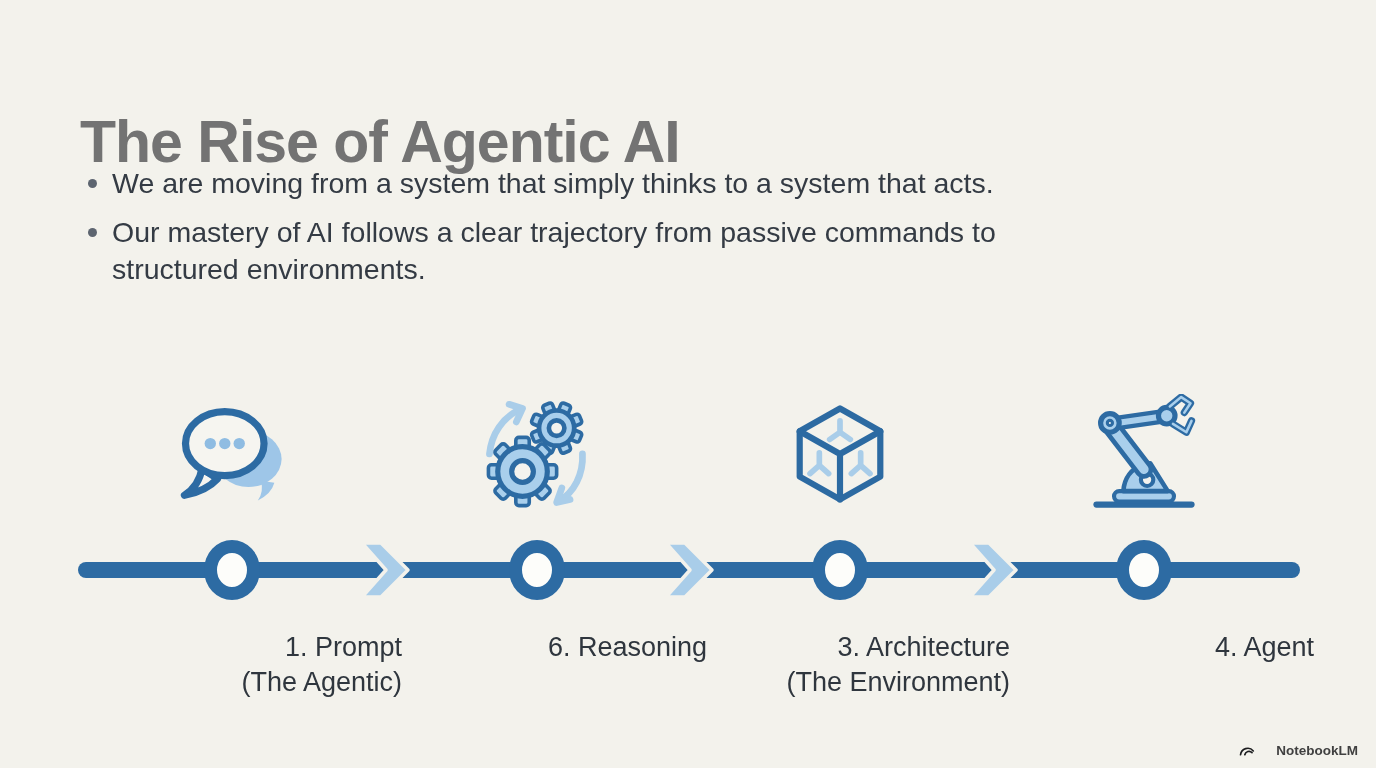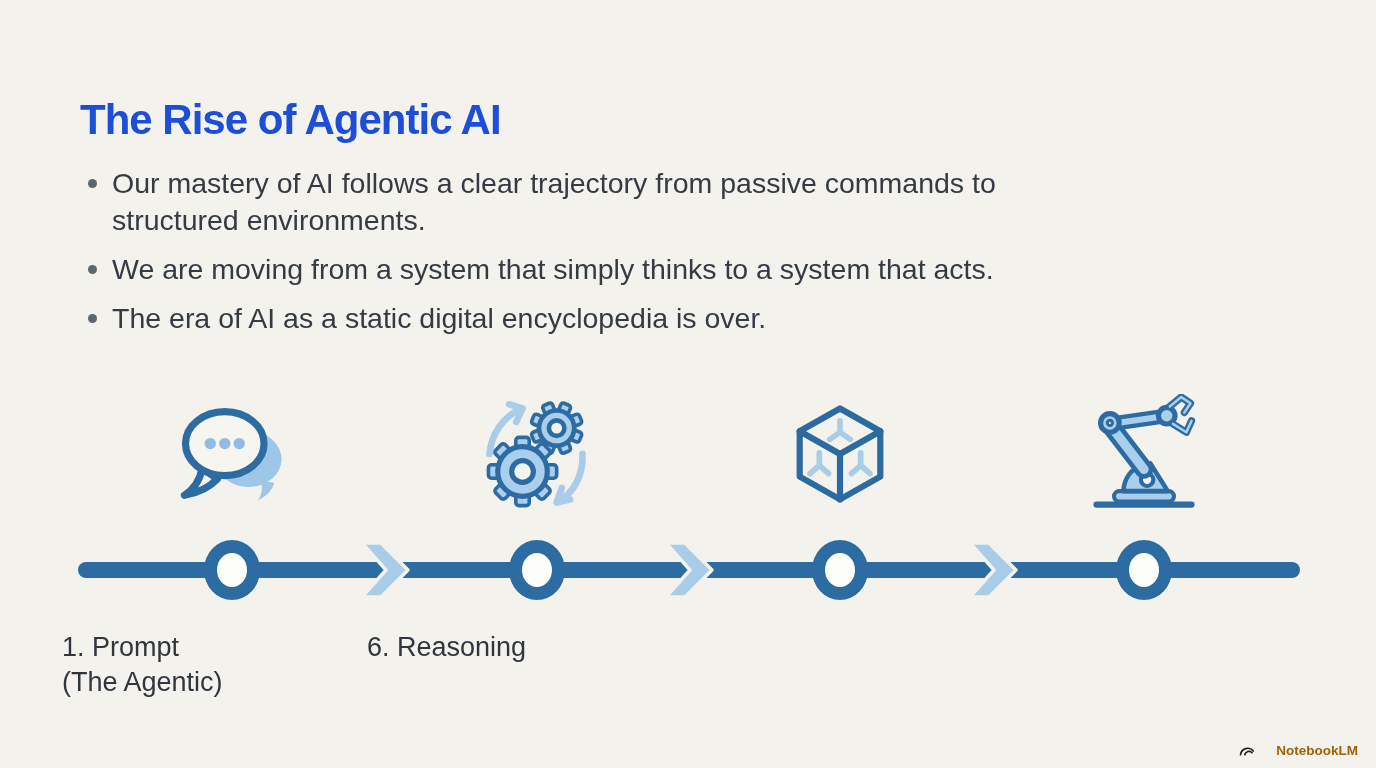--- a/index.html
+++ b/index.html
@@ -15,8 +15,8 @@
   }
   .title{
     position:absolute;left:80px;top:68px;
-    font-size:42px;font-weight:bold;letter-spacing:-1px;
-    color:#1d4ed8;white-space:nowrap;
+    font-size:59px;font-weight:bold;letter-spacing:-1px;
+    color:#737373;white-space:nowrap;
   }
   .bullets{
     position:absolute;left:88px;top:165px;width:1030px;

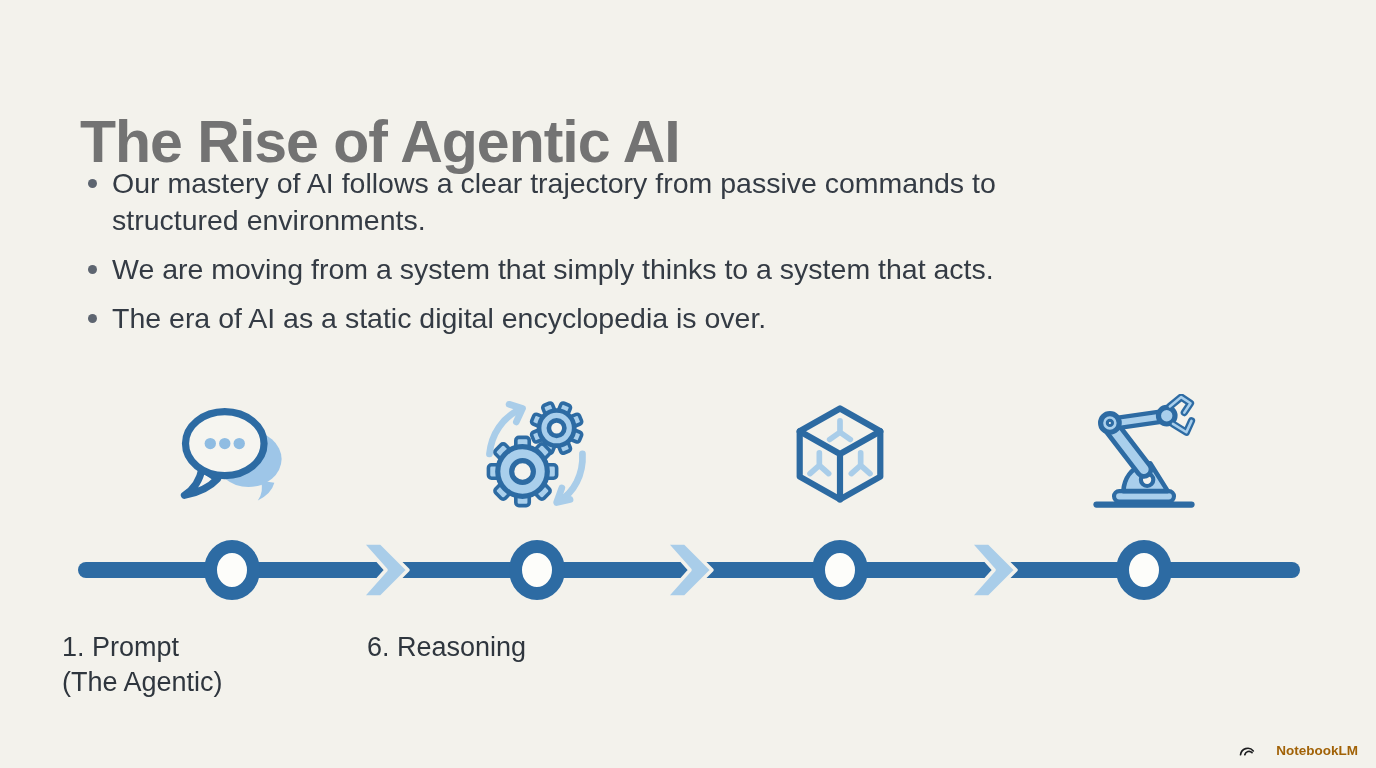--- a/index.html
+++ b/index.html
@@ -63,11 +63,11 @@
   <ul class="bullets">
     <li class="bullet">
       <span class="dot"></span>
-      <span>Our mastery of AI follows a clear trajectory from passive commands to structured environments.</span>
+      <span>We are moving from a system that simply thinks to a system that acts.</span>
     </li>
     <li class="bullet">
       <span class="dot"></span>
-      <span>We are moving from a system that simply thinks to a system that acts.</span>
+      <span>Our mastery of AI follows a clear trajectory from passive commands to structured environments.</span>
     </li>
     <li class="bullet">
       <span class="dot"></span>

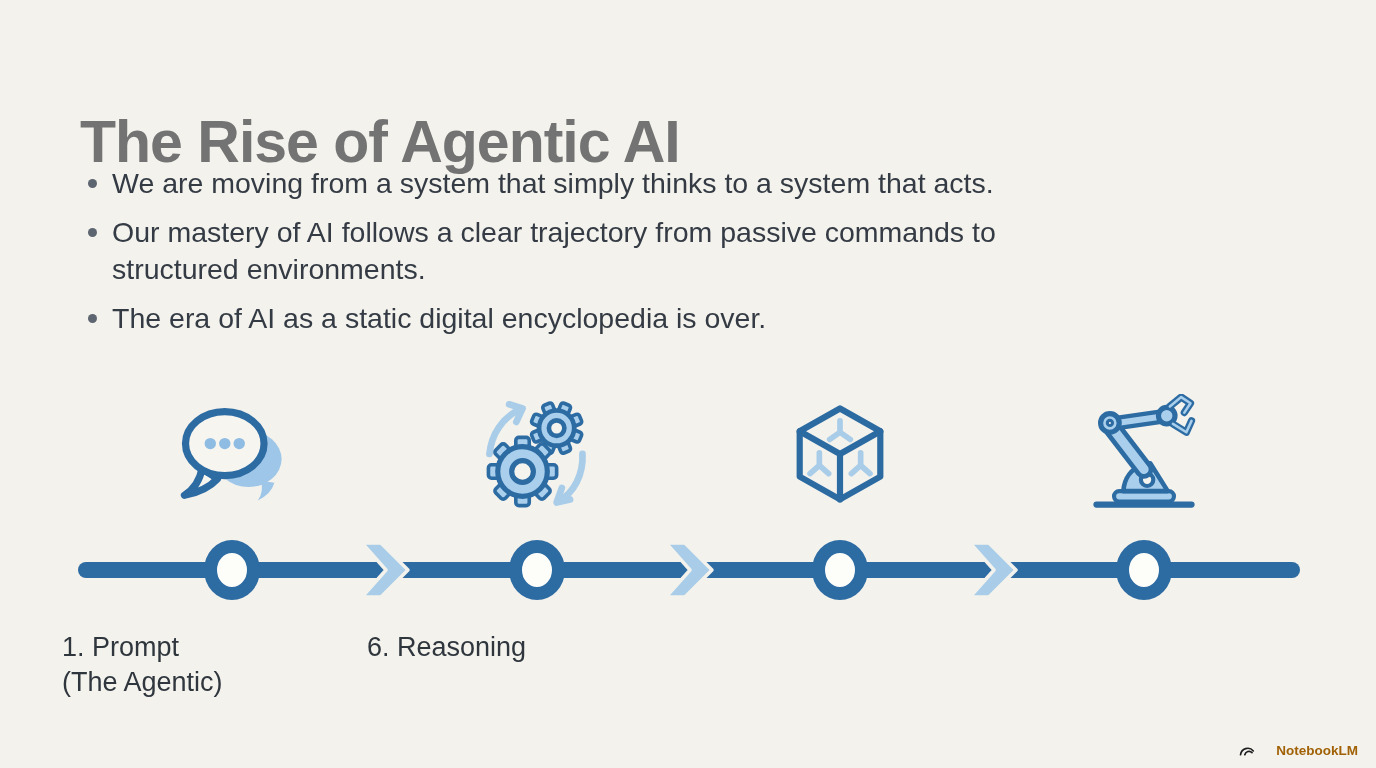--- a/index.html
+++ b/index.html
@@ -68,10 +68,6 @@
     <li class="bullet">
       <span class="dot"></span>
       <span>Our mastery of AI follows a clear trajectory from passive commands to structured environments.</span>
-    </li>
-    <li class="bullet">
-      <span class="dot"></span>
-      <span>The era of AI as a static digital encyclopedia is over.</span>
     </li>
   </ul>
 

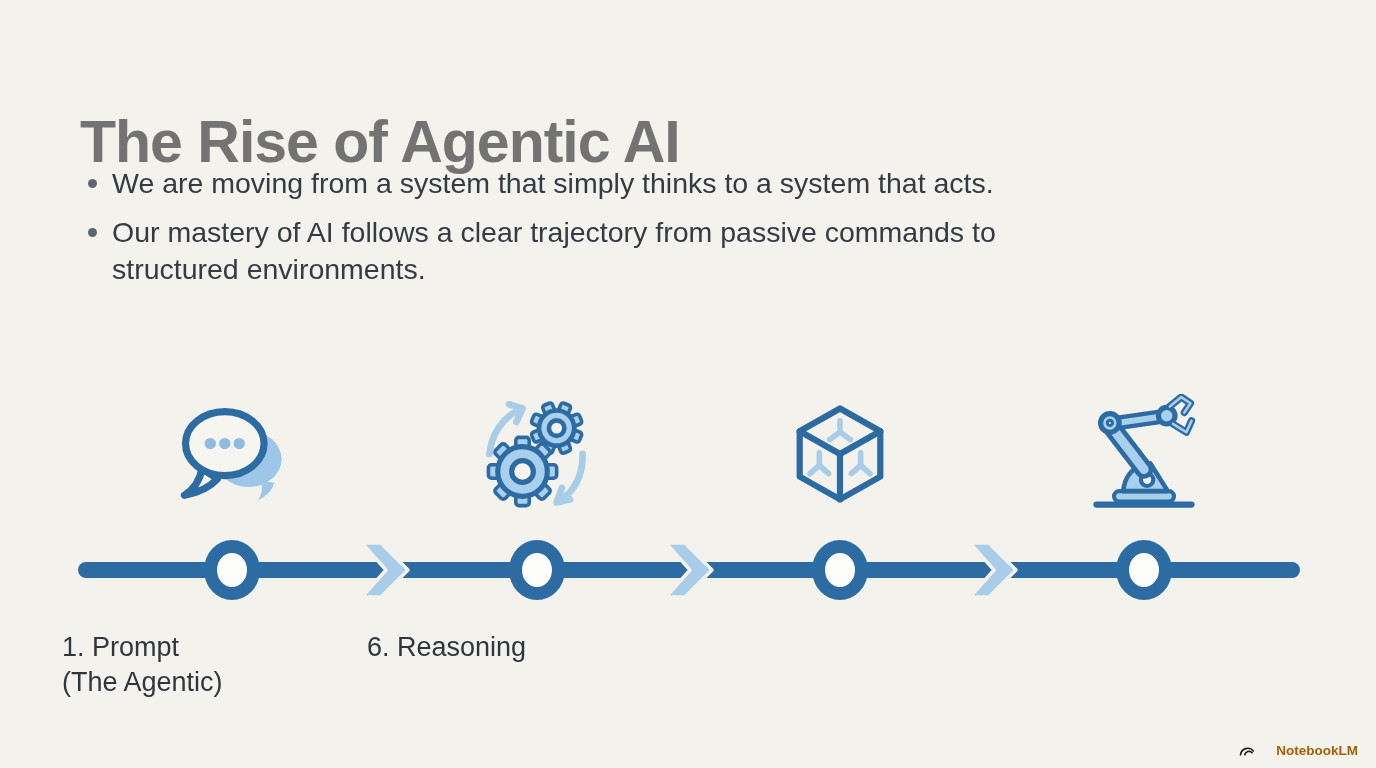--- a/index.html
+++ b/index.html
@@ -43,7 +43,7 @@
   .tl-chevron{position:absolute;top:539px;width:52px;height:62px;}
   .stage-icon{position:absolute;top:394px;width:124px;height:124px;}
   .stage-label{
-    position:absolute;top:630px;width:340px;text-align:left;
+    position:absolute;top:630px;width:340px;text-align:right;
     font-size:27px;line-height:35px;color:#2f363e;
   }
   .watermark{

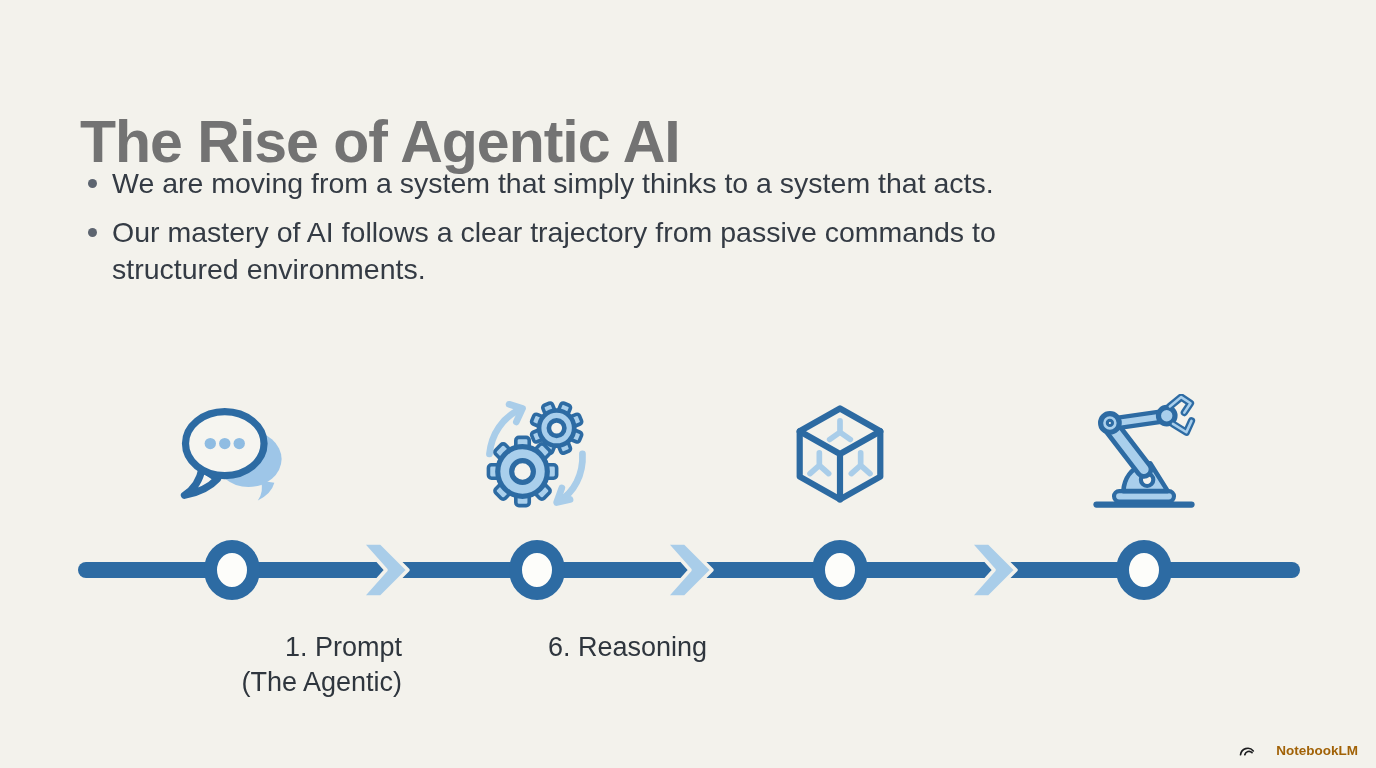--- a/index.html
+++ b/index.html
@@ -170,6 +170,10 @@
   <div class="stage-label" style="left:367px">
     <div>6. Reasoning</div>
   </div>
+  <div class="stage-label" style="left:670px">
+    <div>3. Architecture</div>
+    <div>(The Environment)</div>
+  </div>
   <div class="stage-label" style="left:974px">
   </div>
 

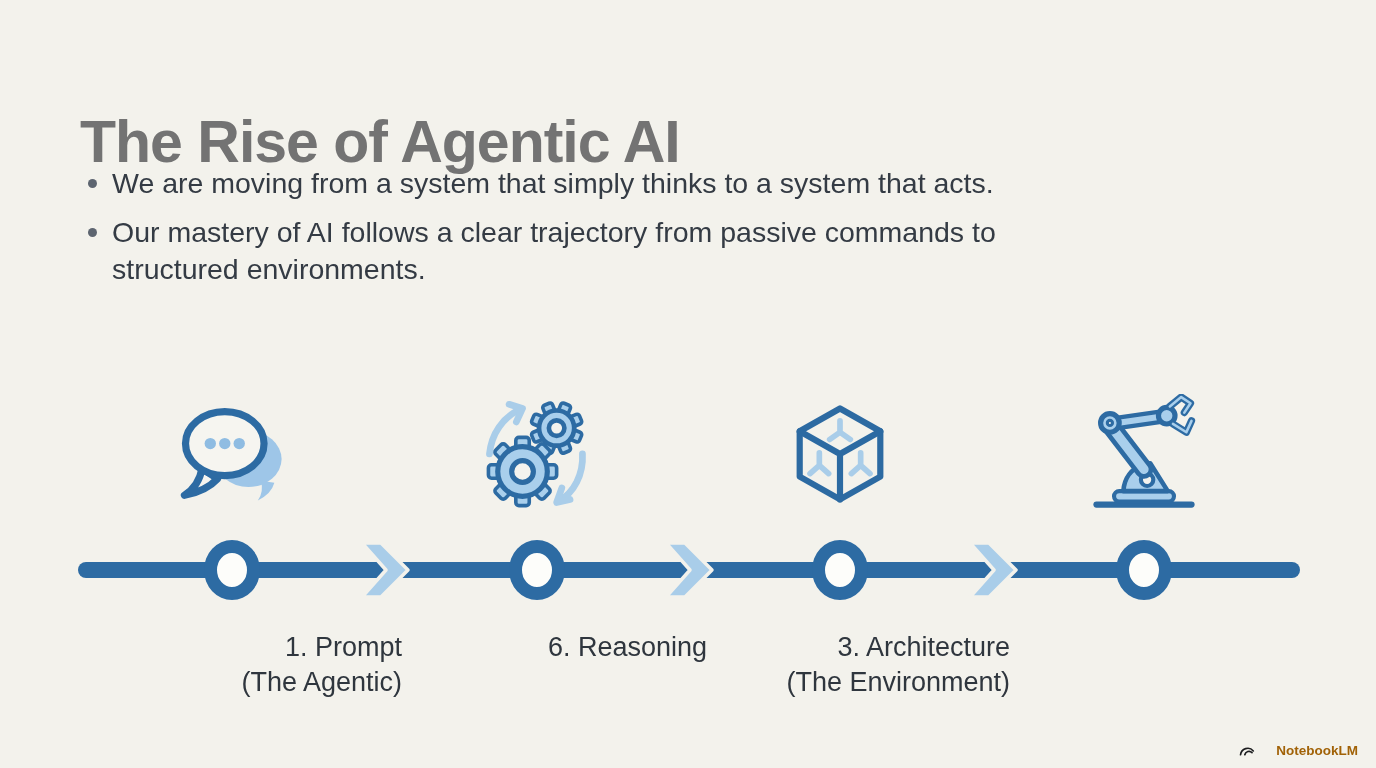--- a/index.html
+++ b/index.html
@@ -175,6 +175,7 @@
     <div>(The Environment)</div>
   </div>
   <div class="stage-label" style="left:974px">
+    <div>4. Agent</div>
   </div>
 
   <div class="watermark">

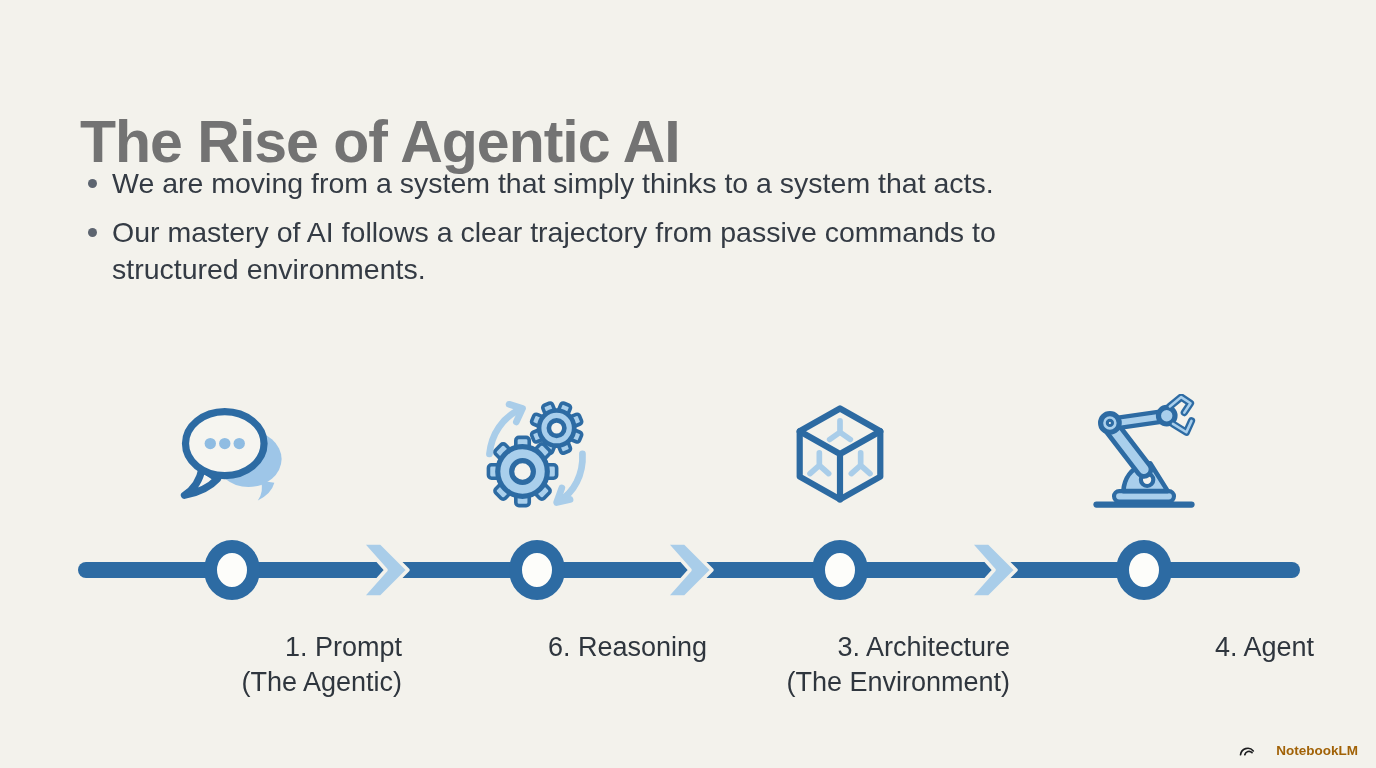--- a/index.html
+++ b/index.html
@@ -49,7 +49,7 @@
   .watermark{
     position:absolute;right:18px;bottom:10px;
     display:flex;align-items:center;gap:21px;
-    font-size:13.5px;font-weight:600;color:#a16207;
+    font-size:13.5px;font-weight:600;color:#404040;
   }
   .watermark svg{display:block;}
 </style>

